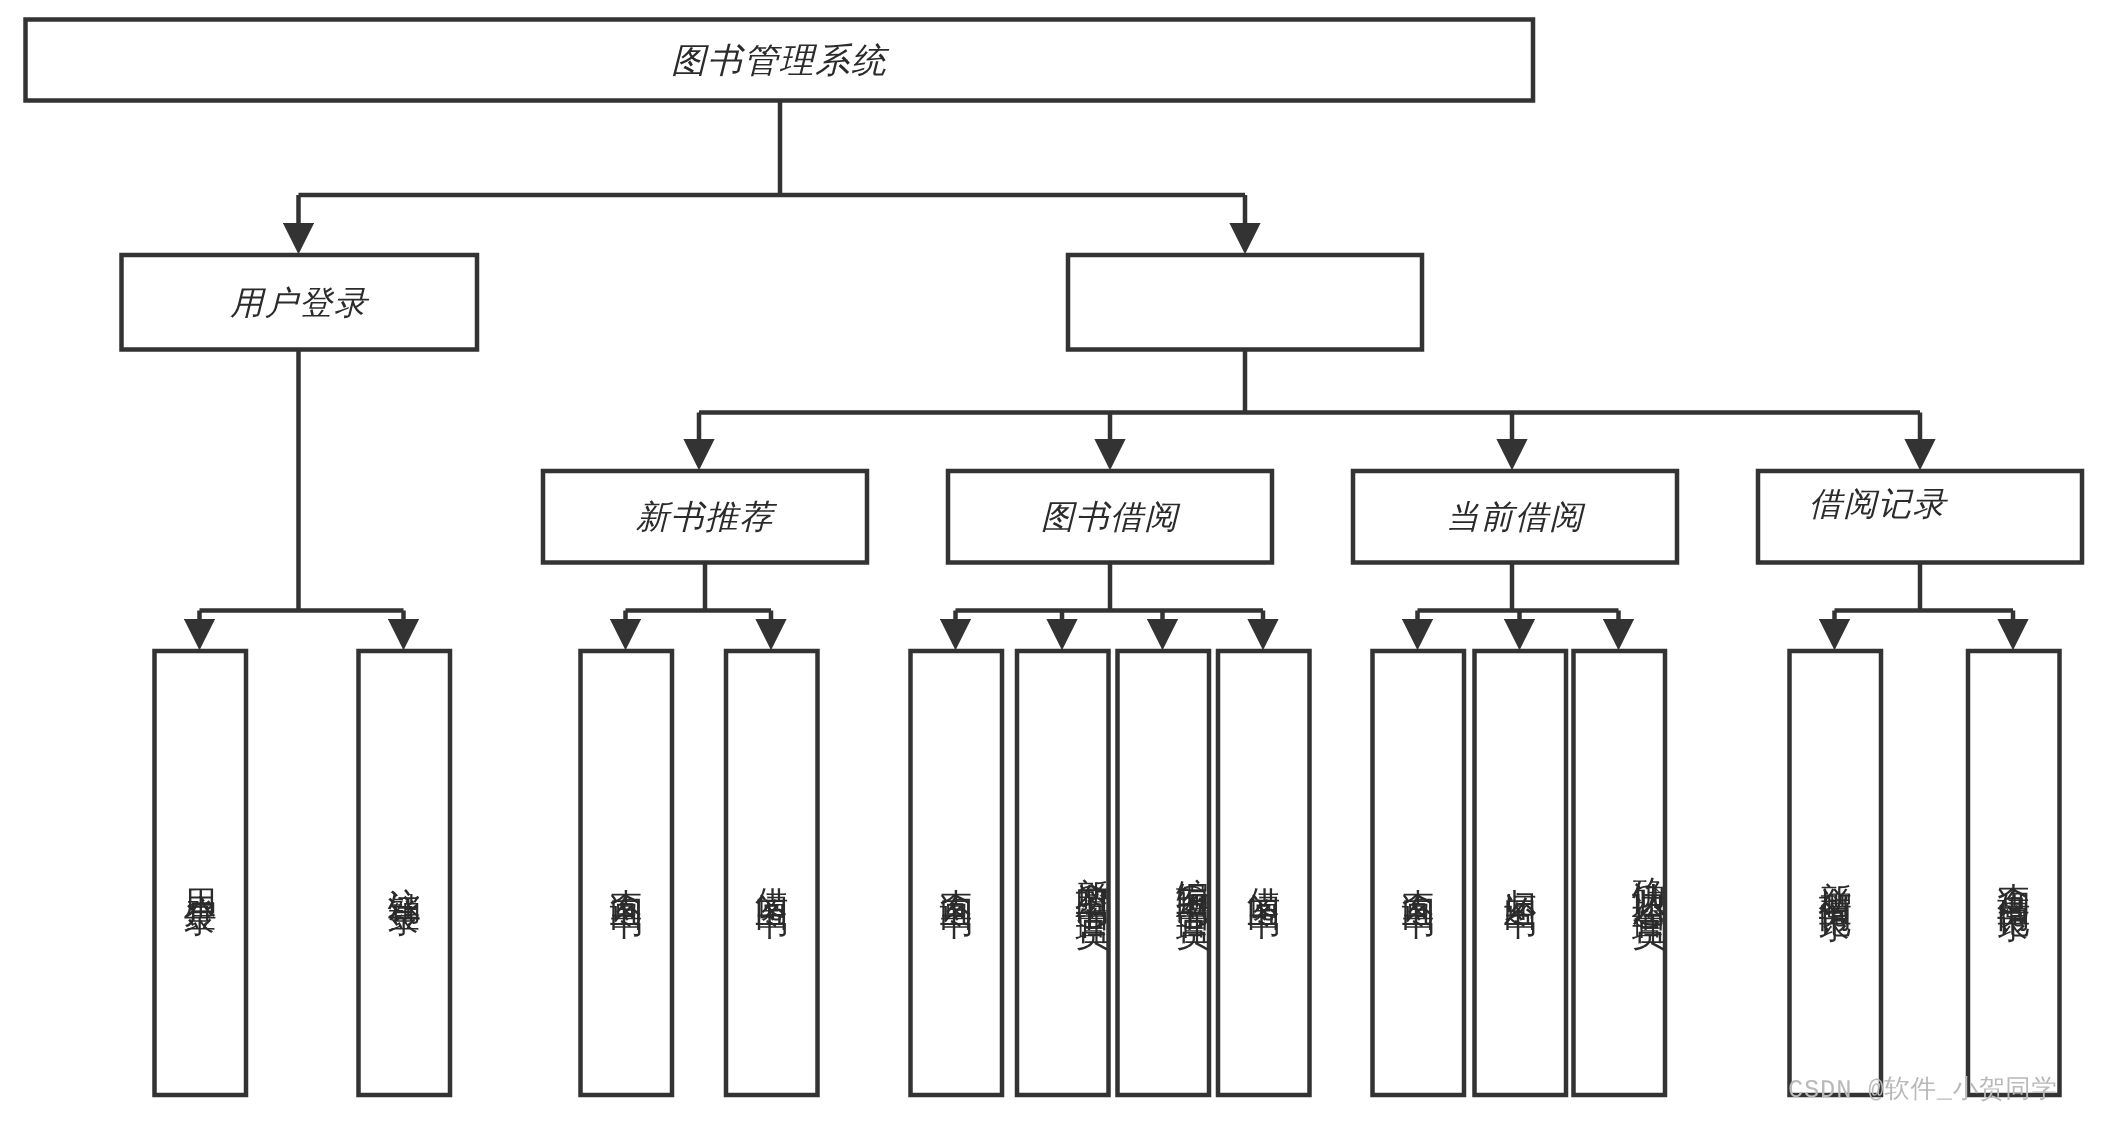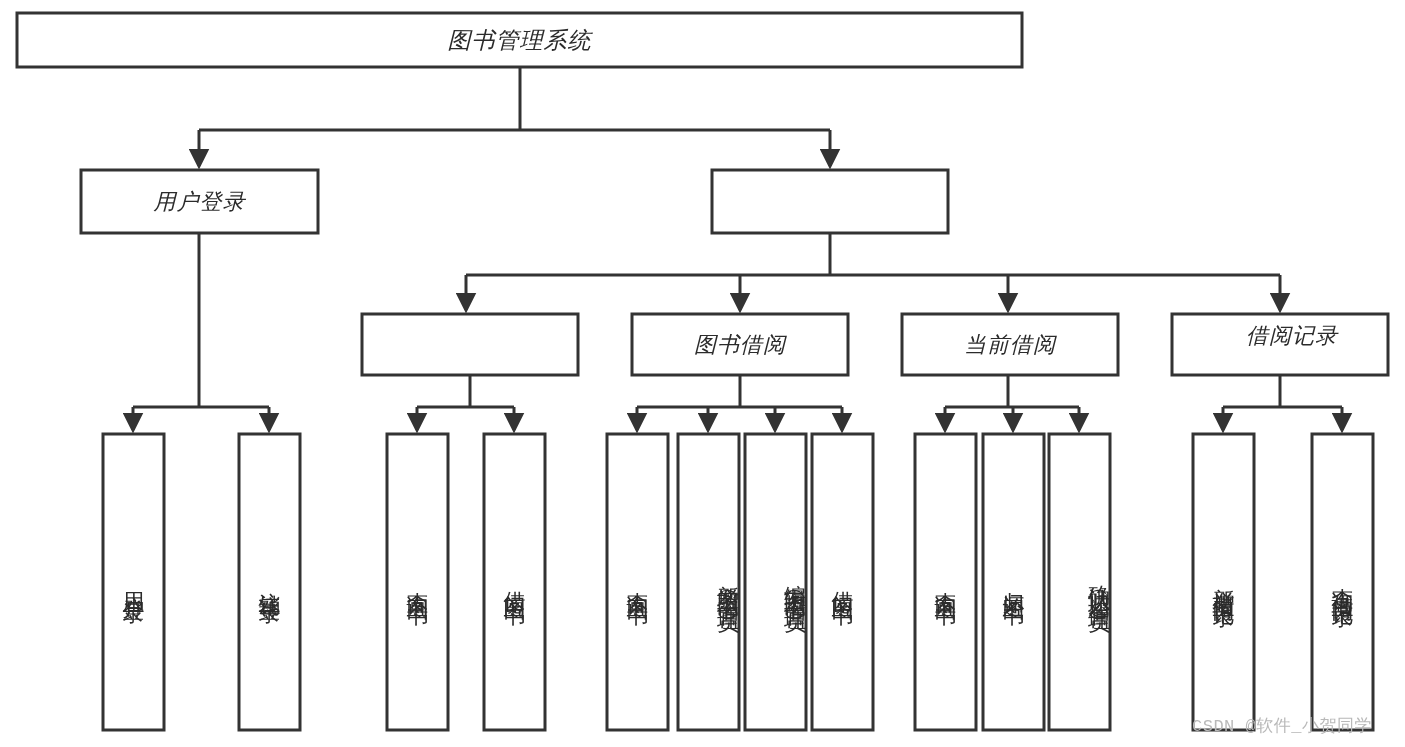--- a/index.html
+++ b/index.html
@@ -161,6 +161,7 @@
 
   <div class="node-label" style="left:81px; top:170px; width:237px; height:63px;">用户登录</div>
 
+  <div class="node-label" style="left:362px; top:314px; width:216px; height:61px;">新书推荐</div>
   <div class="node-label" style="left:632px; top:314px; width:216px; height:61px;">图书借阅</div>
   <div class="node-label" style="left:902px; top:314px; width:216px; height:61px;">当前借阅</div>
   <div class="node-label" style="left:1184px; top:314px; width:216px; height:44px;border-radius:22px;">借阅记录</div>

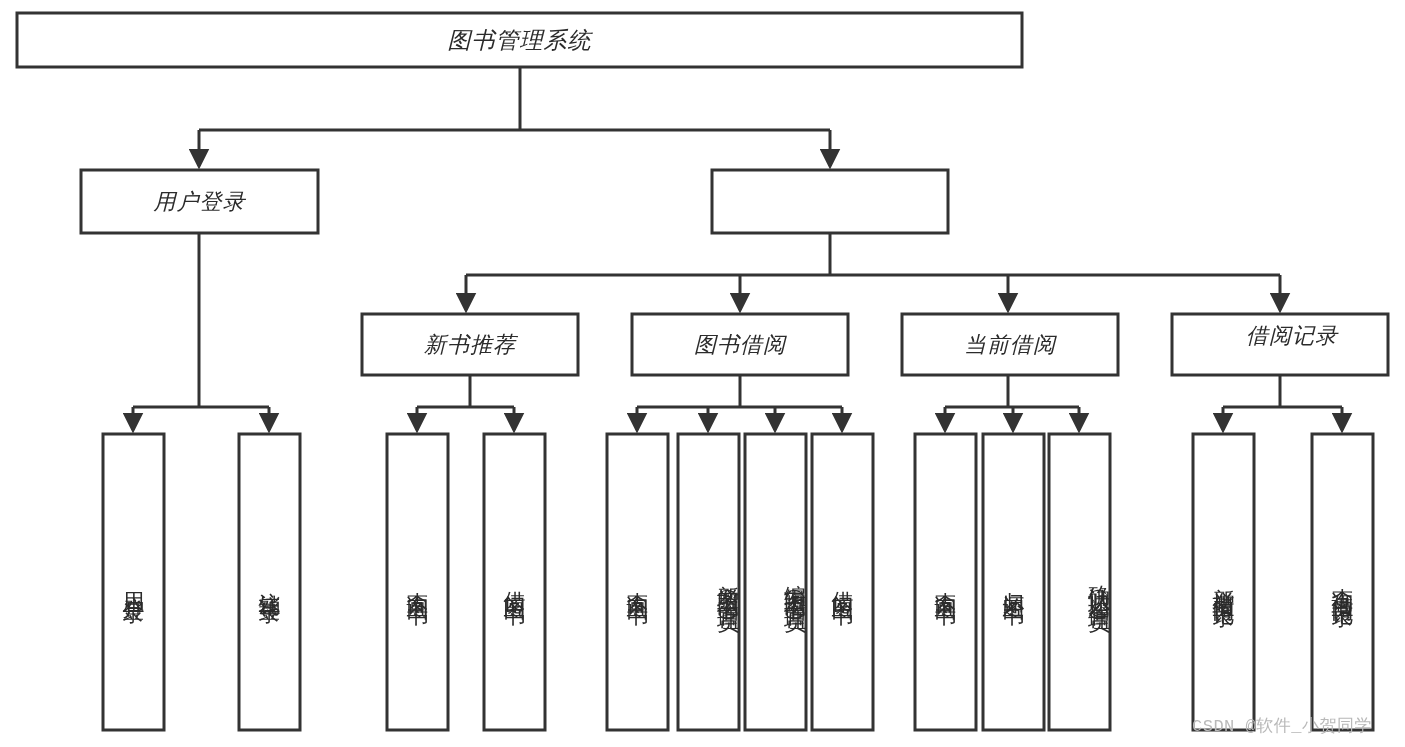--- a/index.html
+++ b/index.html
@@ -164,7 +164,7 @@
   <div class="node-label" style="left:362px; top:314px; width:216px; height:61px;">新书推荐</div>
   <div class="node-label" style="left:632px; top:314px; width:216px; height:61px;">图书借阅</div>
   <div class="node-label" style="left:902px; top:314px; width:216px; height:61px;">当前借阅</div>
-  <div class="node-label" style="left:1184px; top:314px; width:216px; height:44px;border-radius:22px;">借阅记录</div>
+  <div class="node-label" style="left:1144px; top:314px; width:216px; height:44px;border-radius:22px;">借阅记录</div>
 
   <div class="leaf-label" style="left:103px; top:434px; width:61px; height:296px;">用户登录</div>
   <div class="leaf-label" style="left:239px; top:434px; width:61px; height:296px;">注销登录</div>

